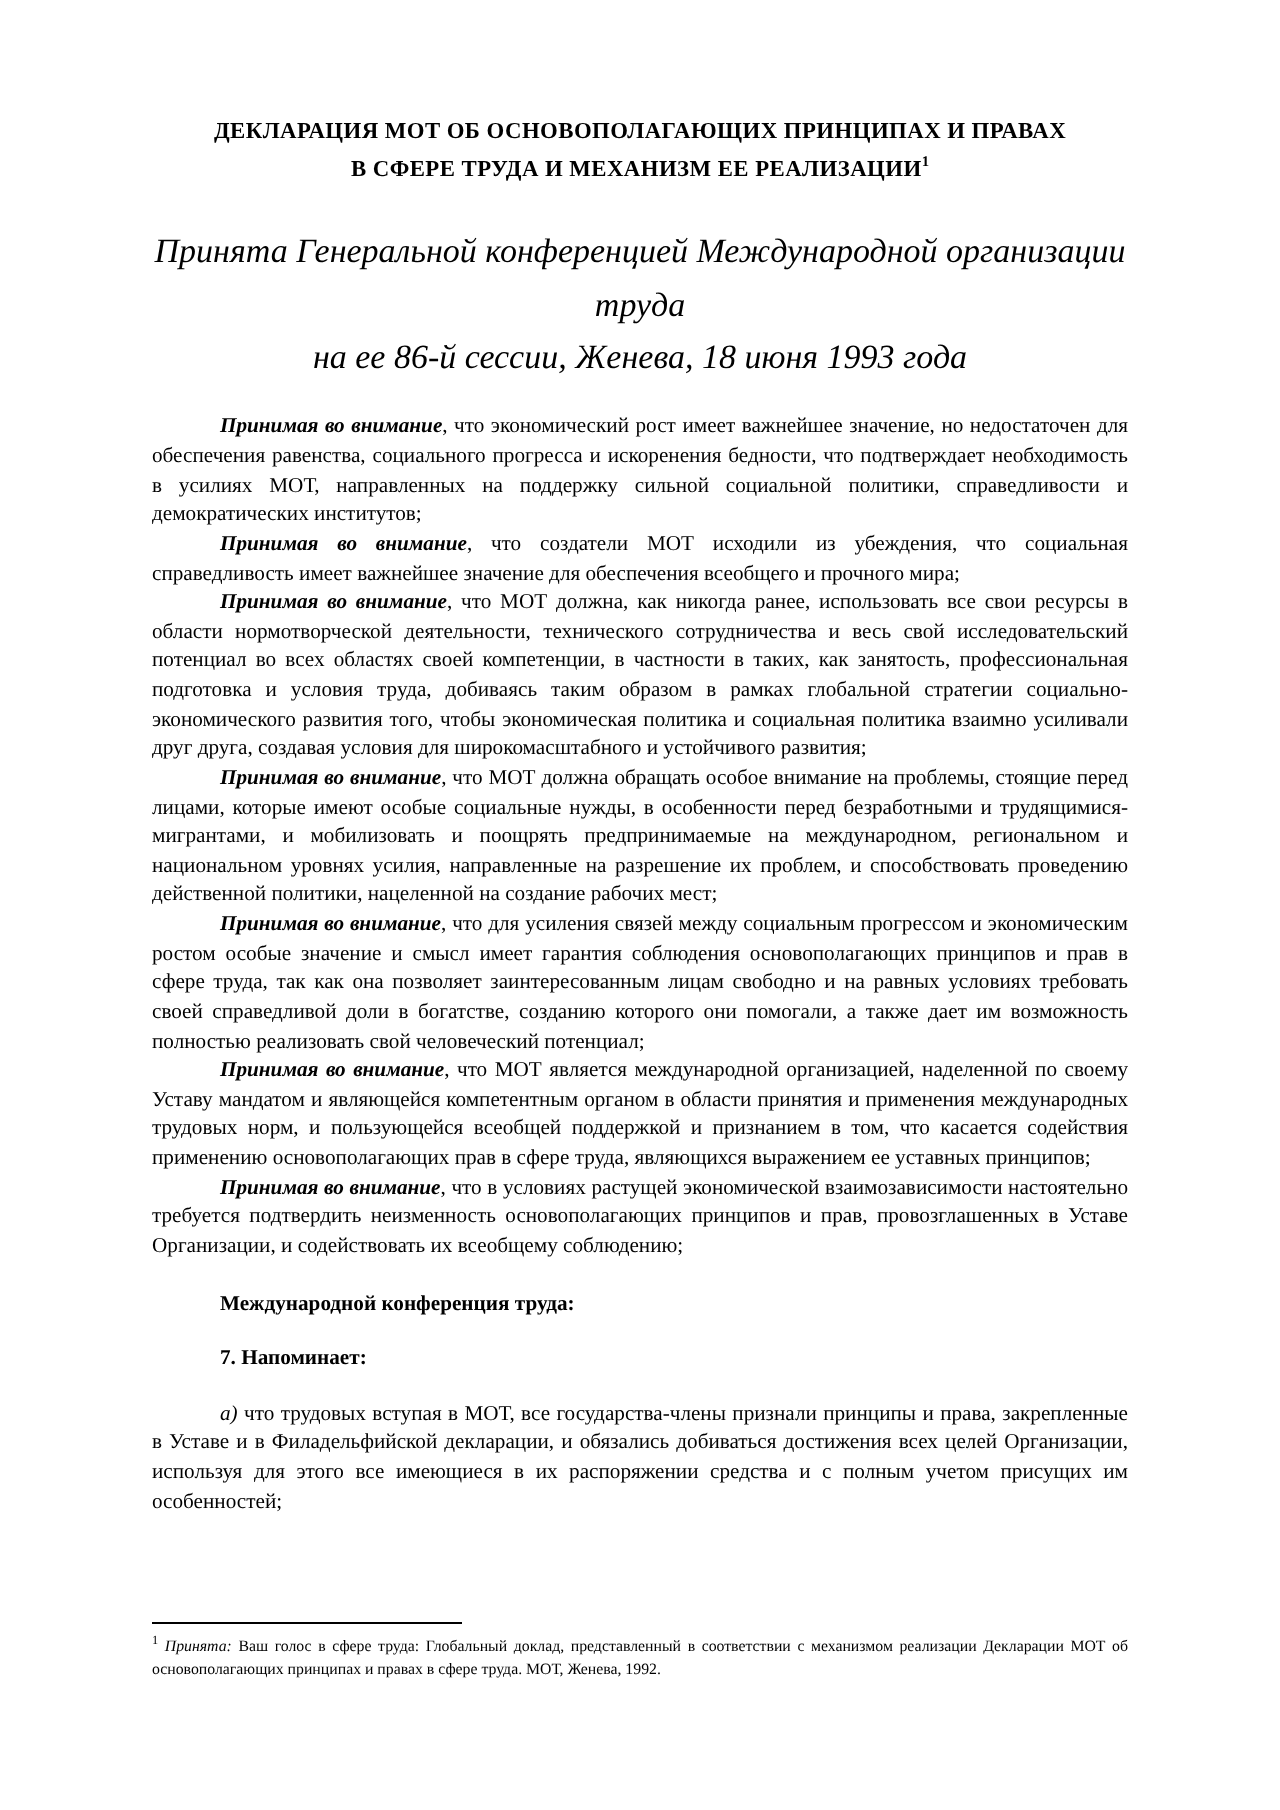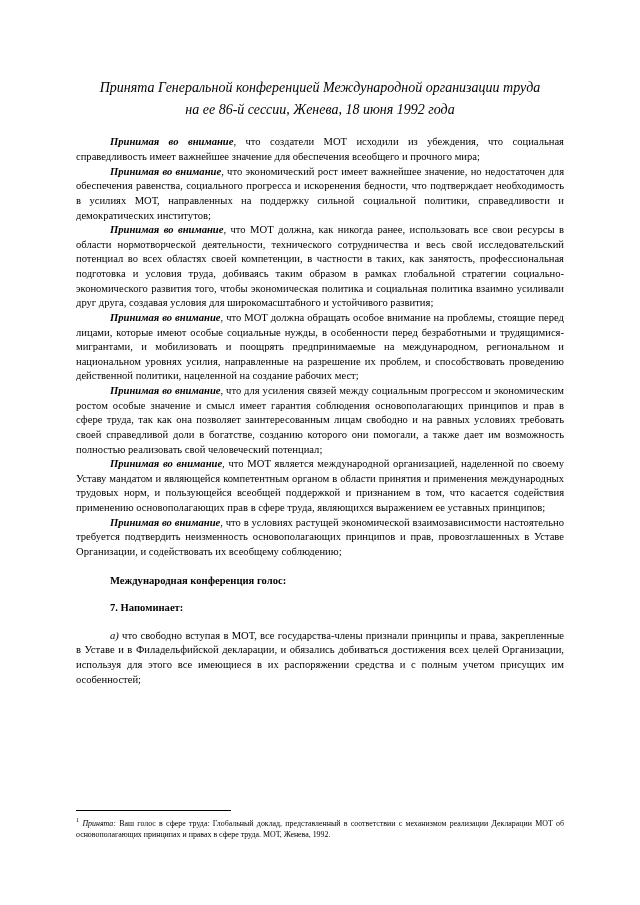--- a/index.html
+++ b/index.html
@@ -118,6 +118,10 @@
 
 <div id="page">
 
+  <h1 class="doc-title">
+    <span>ДЕКЛАРАЦИЯ МОТ ОБ ОСНОВОПОЛАГАЮЩИХ ПРИНЦИПАХ И ПРАВАХ</span><br>
+    <span>В СФЕРЕ ТРУДА И МЕХАНИЗМ ЕЕ РЕАЛИЗАЦИИ</span><span class="sup">1</span>
+  </h1>
 
   <div class="doc-subtitle">
     <span>Принята Генеральной конференцией Международной организации труда</span>

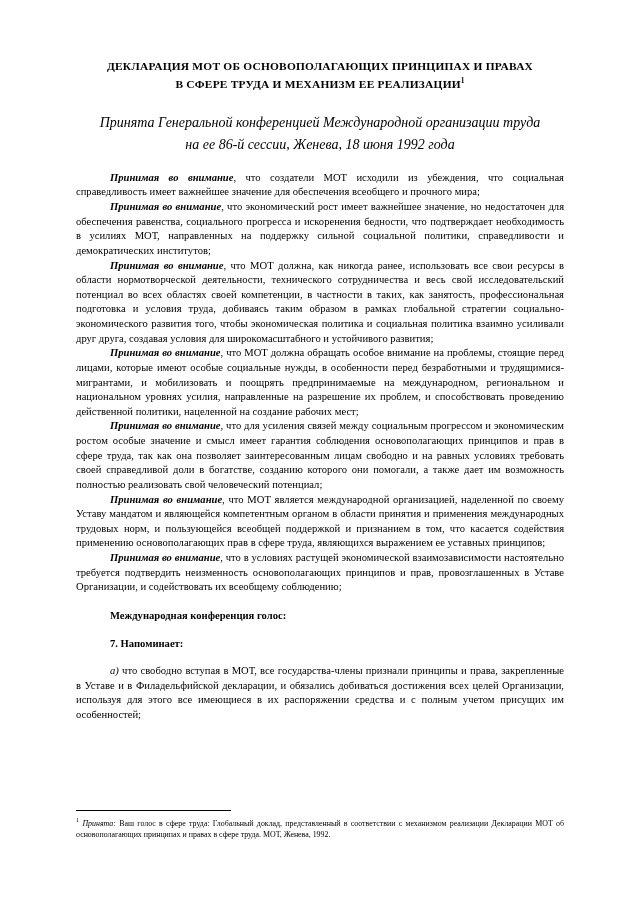--- a/index.html
+++ b/index.html
@@ -42,7 +42,7 @@
   
   .doc-subtitle {
     margin: 19px 0 0 0;
-    font-size: 14px;
+    font-size: 17px;
     font-style: italic;
     text-align: center;
     line-height: 1.55;

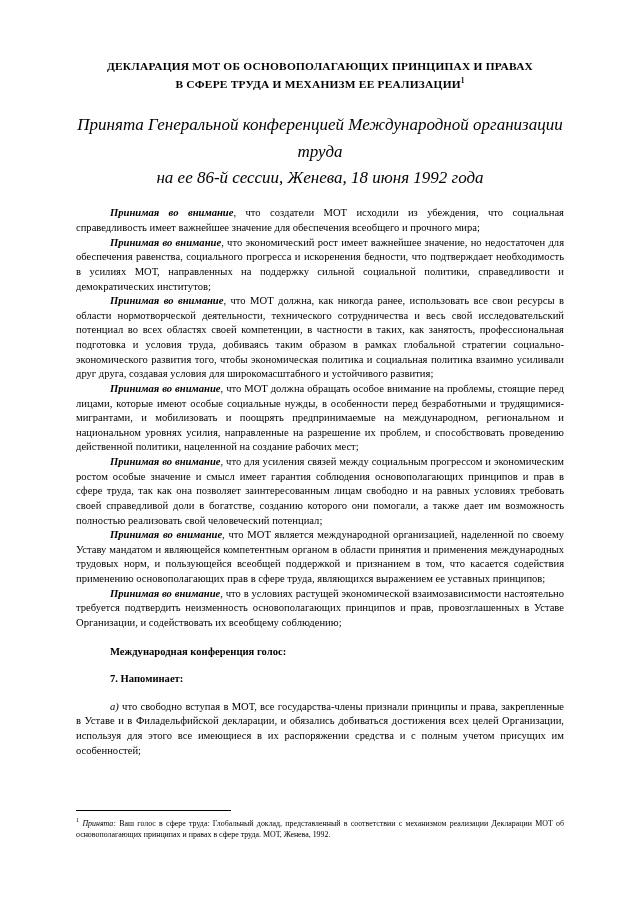--- a/index.html
+++ b/index.html
@@ -125,7 +125,7 @@
 
   <div class="doc-subtitle">
     <span>Принята Генеральной конференцией Международной организации труда</span>
-    <span class="line2">на ее 86-й сессии, Женева, 18 июня 1992 года</span>
+    <span class="line2">на ее 86-й сессии, Женева, 18 июня 1993 года</span>
   </div>
 
   <div class="body-text">

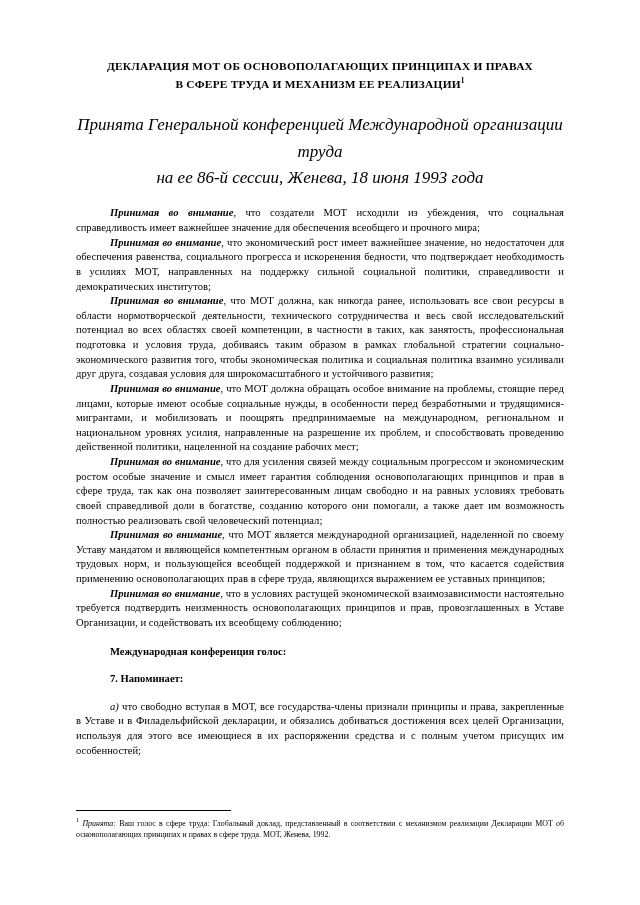--- a/index.html
+++ b/index.html
@@ -130,9 +130,9 @@
 
   <div class="body-text">
 
+    <p class="para"><span class="lead">Принимая во внимание</span><span>, что экономический рост имеет важнейшее значение, но недостаточен для обеспечения равенства, социального прогресса и искоренения бедности, что подтверждает необходимость в усилиях МОТ, направленных на поддержку сильной социальной политики, справедливости и демократических институтов;</span></p>
+
     <p class="para"><span class="lead">Принимая во внимание</span><span>, что создатели МОТ исходили из убеждения, что социальная справедливость имеет важнейшее значение для обеспечения всеобщего и прочного мира;</span></p>
-
-    <p class="para"><span class="lead">Принимая во внимание</span><span>, что экономический рост имеет важнейшее значение, но недостаточен для обеспечения равенства, социального прогресса и искоренения бедности, что подтверждает необходимость в усилиях МОТ, направленных на поддержку сильной социальной политики, справедливости и демократических институтов;</span></p>
 
     <p class="para"><span class="lead">Принимая во внимание</span><span>, что МОТ должна, как никогда ранее, использовать все свои ресурсы в области нормотворческой деятельности, технического сотрудничества и весь свой исследовательский потенциал во всех областях своей компетенции, в частности в таких, как занятость, профессиональная подготовка и условия труда, добиваясь таким образом в рамках глобальной стратегии социально-экономического развития того, чтобы экономическая политика и социальная политика взаимно усиливали друг друга, создавая условия для широкомасштабного и устойчивого развития;</span></p>
 

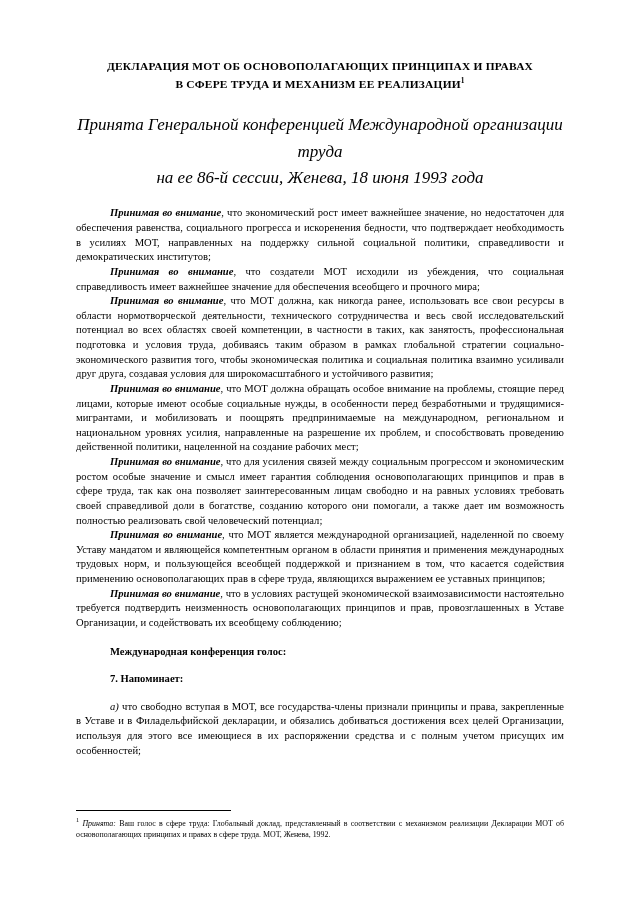--- a/index.html
+++ b/index.html
@@ -146,7 +146,7 @@
 
     <div class="spacer-sm"></div>
 
-    <p class="section-heading">Международная конференция голос:</p>
+    <p class="section-heading">Международной конференция труда:</p>
 
     <div class="spacer-xs"></div>
 

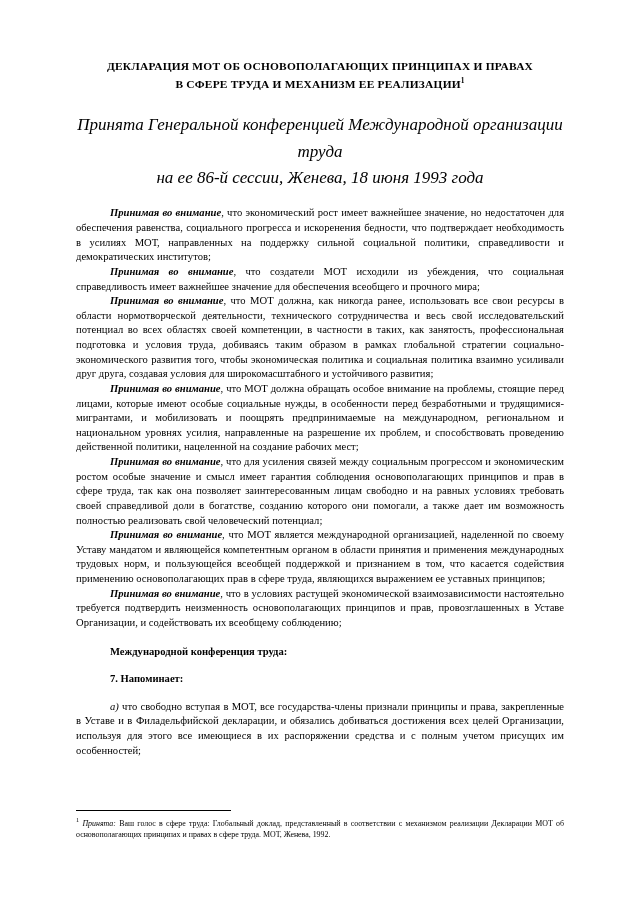--- a/index.html
+++ b/index.html
@@ -154,7 +154,7 @@
 
     <div class="spacer-xs"></div>
 
-    <p class="item-para"><span class="marker">а)</span><span> что свободно вступая в МОТ, все государства-члены признали принципы и права, закрепленные в Уставе и в Филадельфийской декларации, и обязались добиваться достижения всех целей Организации, используя для этого все имеющиеся в их распоряжении средства и с полным учетом присущих им особенностей;</span></p>
+    <p class="item-para"><span class="marker">а)</span><span> что трудовых вступая в МОТ, все государства-члены признали принципы и права, закрепленные в Уставе и в Филадельфийской декларации, и обязались добиваться достижения всех целей Организации, используя для этого все имеющиеся в их распоряжении средства и с полным учетом присущих им особенностей;</span></p>
 
   </div>
 

